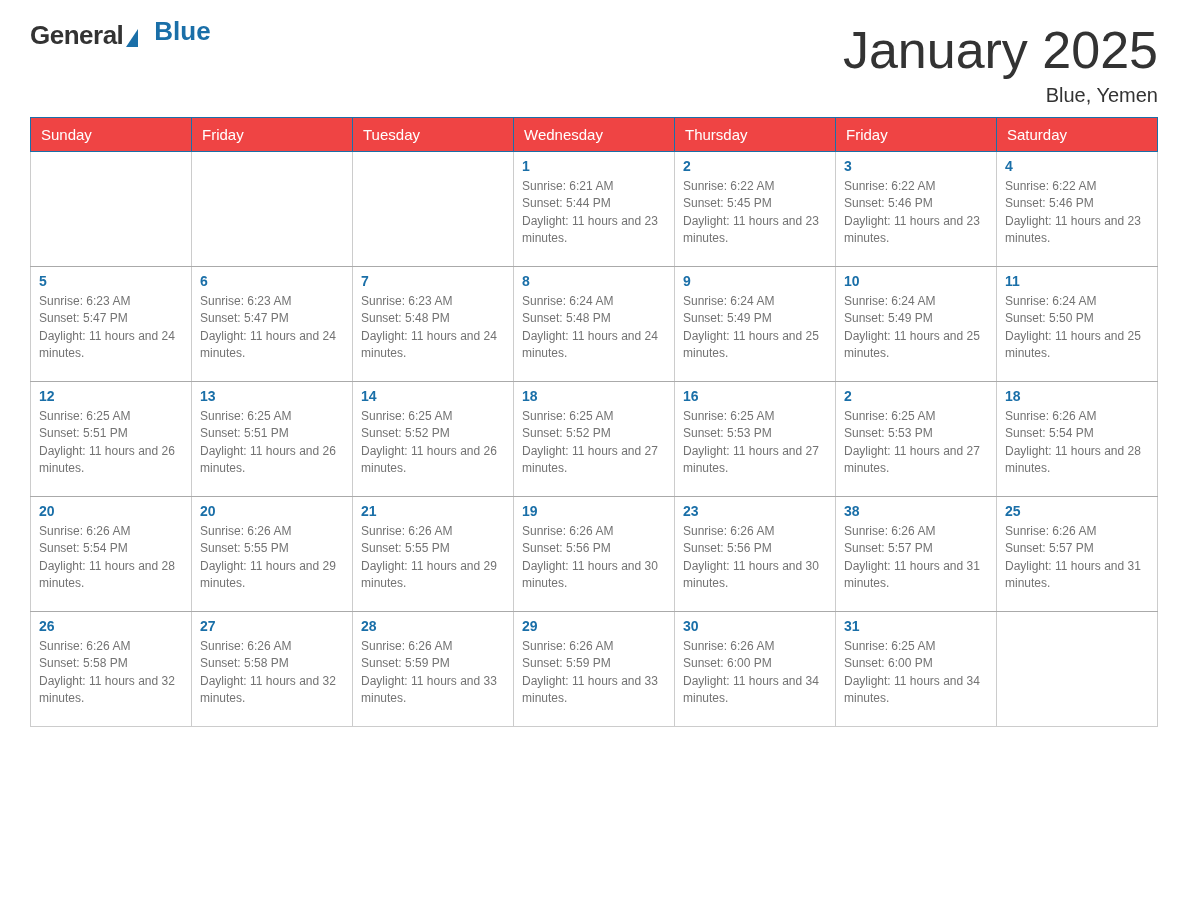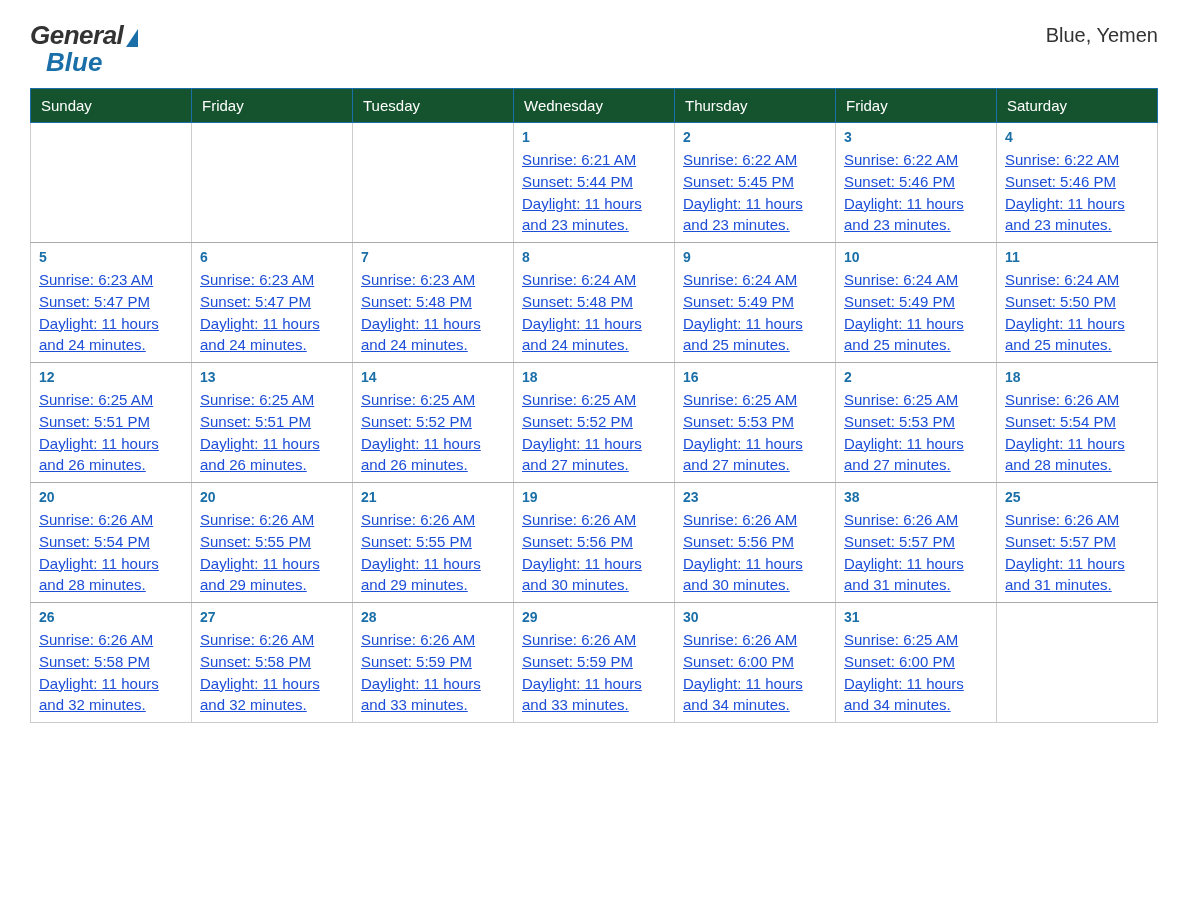--- a/index.html
+++ b/index.html
@@ -18,9 +18,8 @@
     }
     .logo {
       display: flex;
-      flex-direction: column;
+      flex-direction: row;
       align-items: flex-start;
-      font-style: italic;
     }
     .logo-top {
       display: flex;

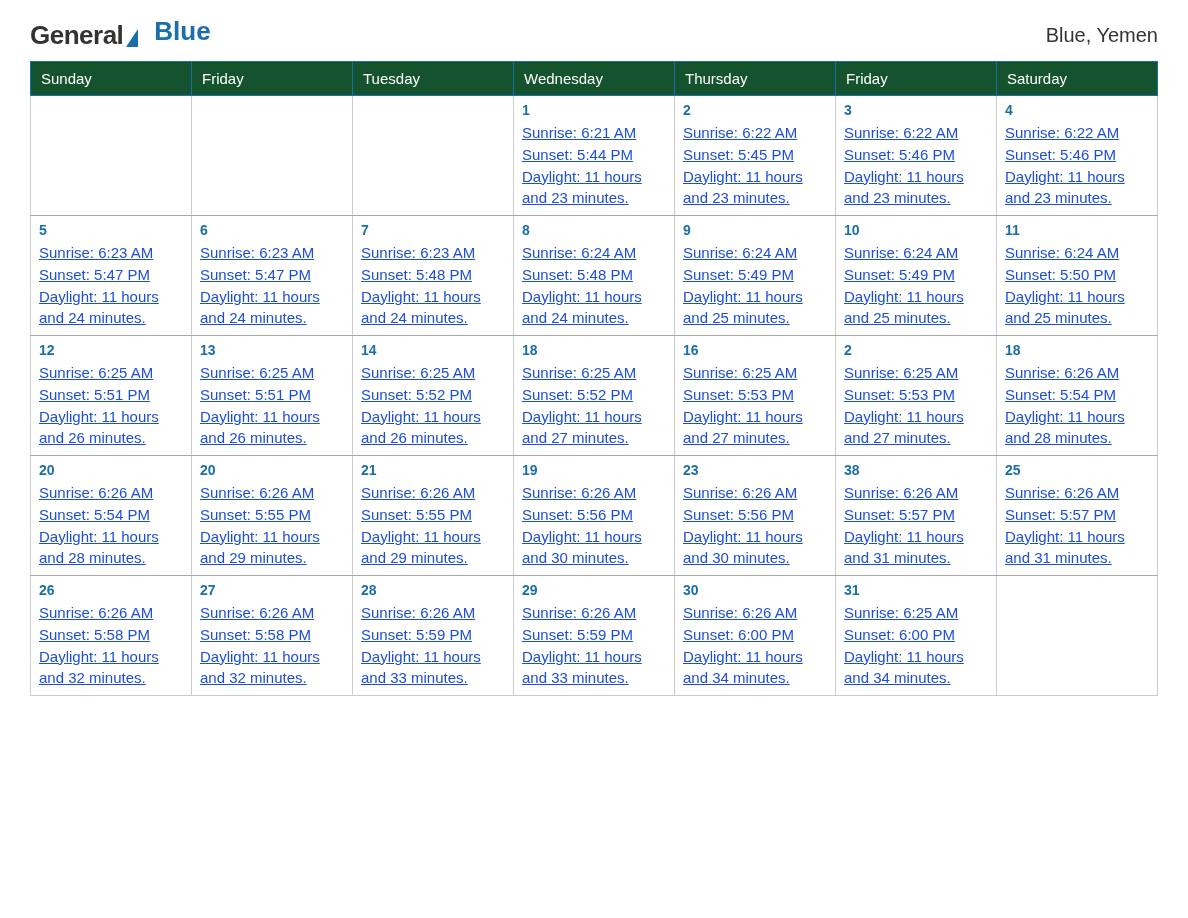--- a/index.html
+++ b/index.html
@@ -115,6 +115,7 @@
     <span class="logo-blue">Blue</span>
   </div>
   <div class="title-section">
+    <div class="calendar-title">January 2025</div>
     <div class="calendar-subtitle">Blue, Yemen</div>
   </div>
 </div>

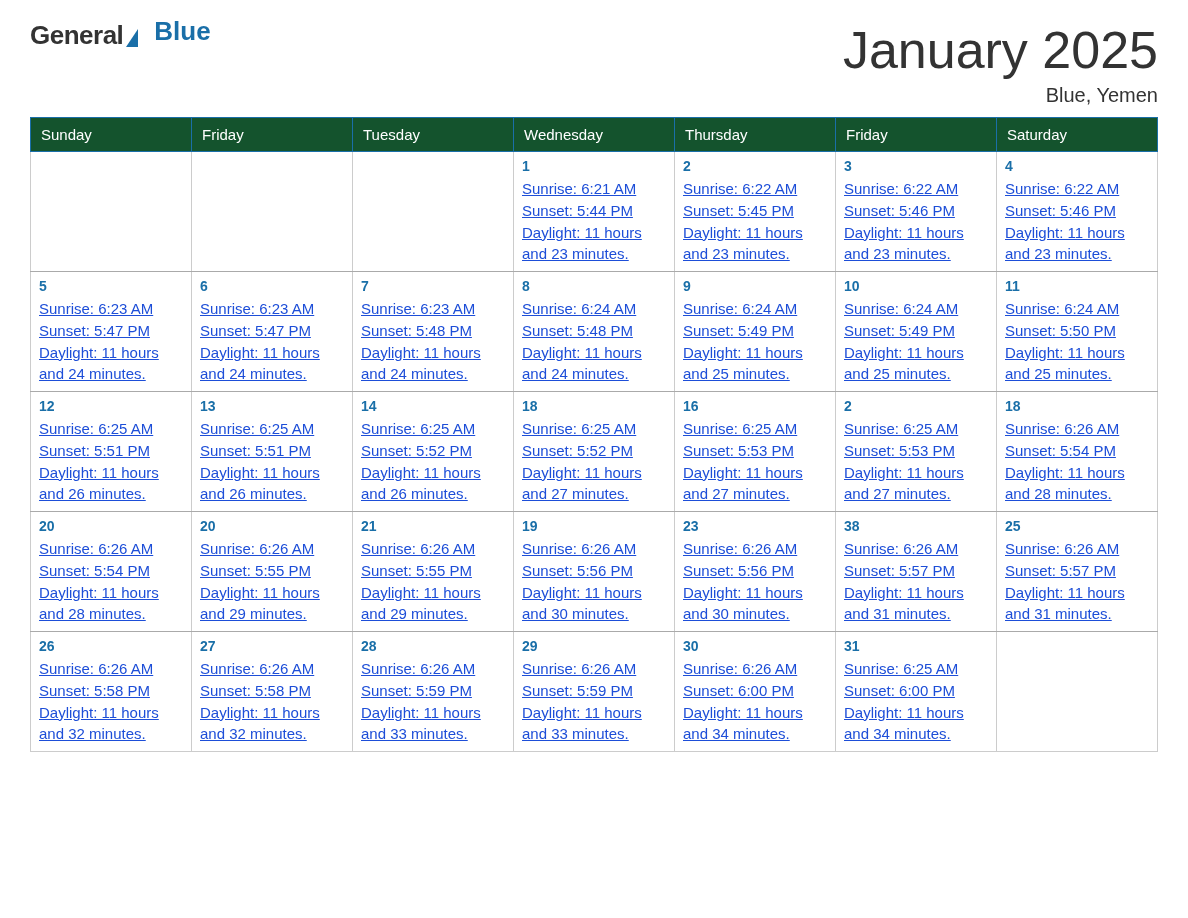--- a/index.html
+++ b/index.html
@@ -65,7 +65,7 @@
       margin-top: 10px;
     }
     .calendar th {
-      background-color: #14532d;
+      background-color: #ef4444;
       color: #fff;
       padding: 8px 10px;
       font-size: 15px;

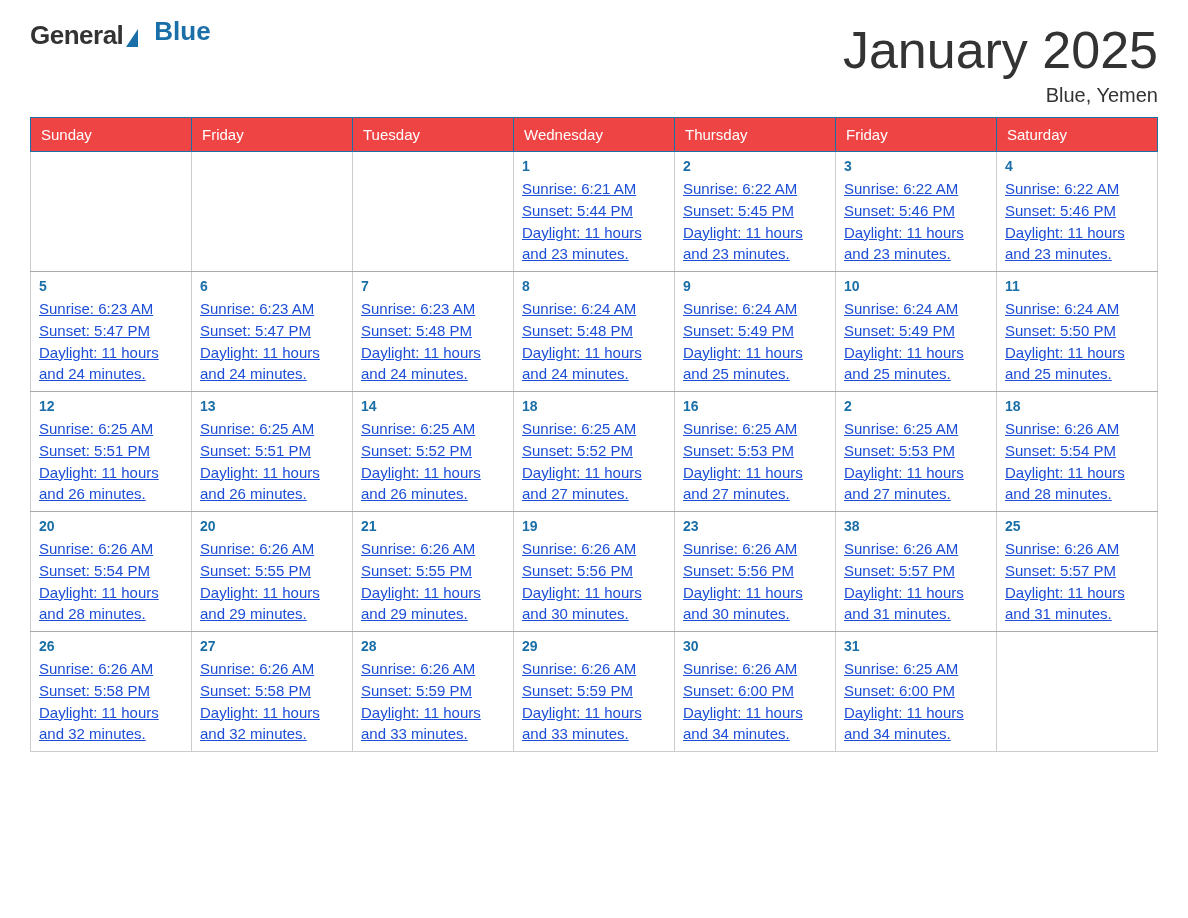--- a/index.html
+++ b/index.html
@@ -91,10 +91,9 @@
       margin-bottom: 4px;
     }
     .day-info {
-      font-size: 15px;
-      color: #1d4ed8;
+      font-size: 12px;
+      color: #737373;
       line-height: 1.45;
-      text-decoration: underline;
     }
     .empty-cell {
       background: #fff;

